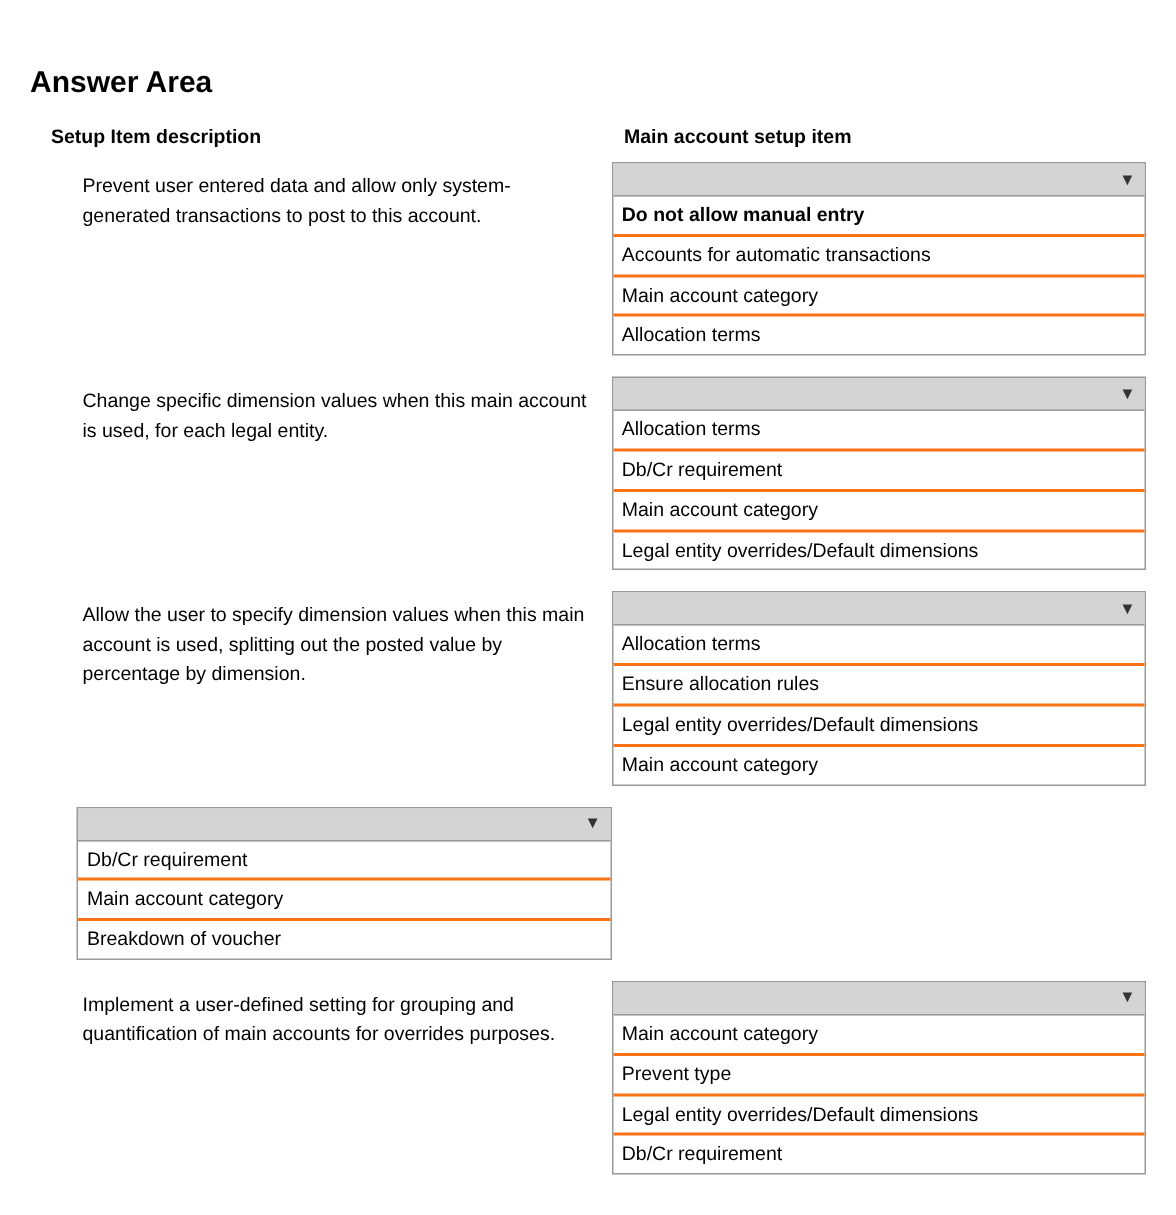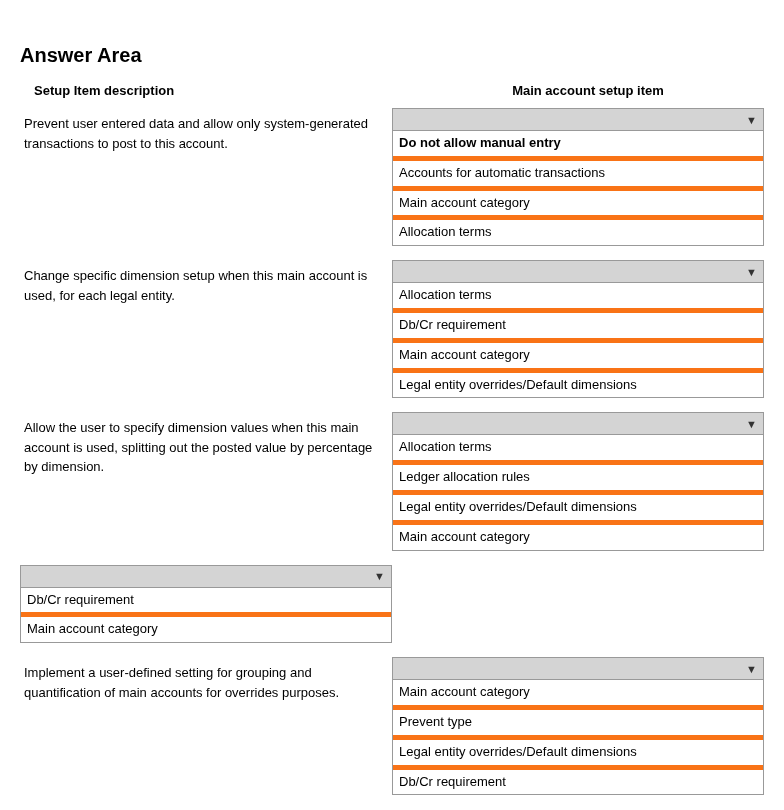--- a/index.html
+++ b/index.html
@@ -31,7 +31,6 @@
     .header-cell {
       font-weight: bold;
       font-size: 13px;
-      text-align: center;
     }
     .header-cell:first-child {
       text-align: left;

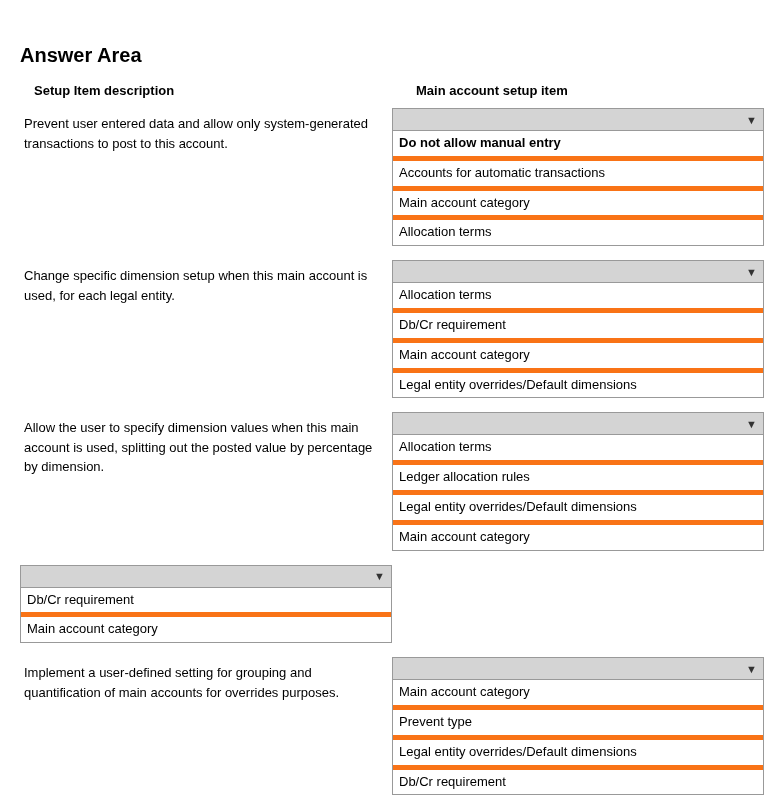--- a/index.html
+++ b/index.html
@@ -41,6 +41,7 @@
       grid-template-columns: 1fr 1fr;
       margin-bottom: 14px;
       align-items: start;
+      margin-left: 31px;
     }
     .question-text {
       padding: 6px 10px 6px 4px;

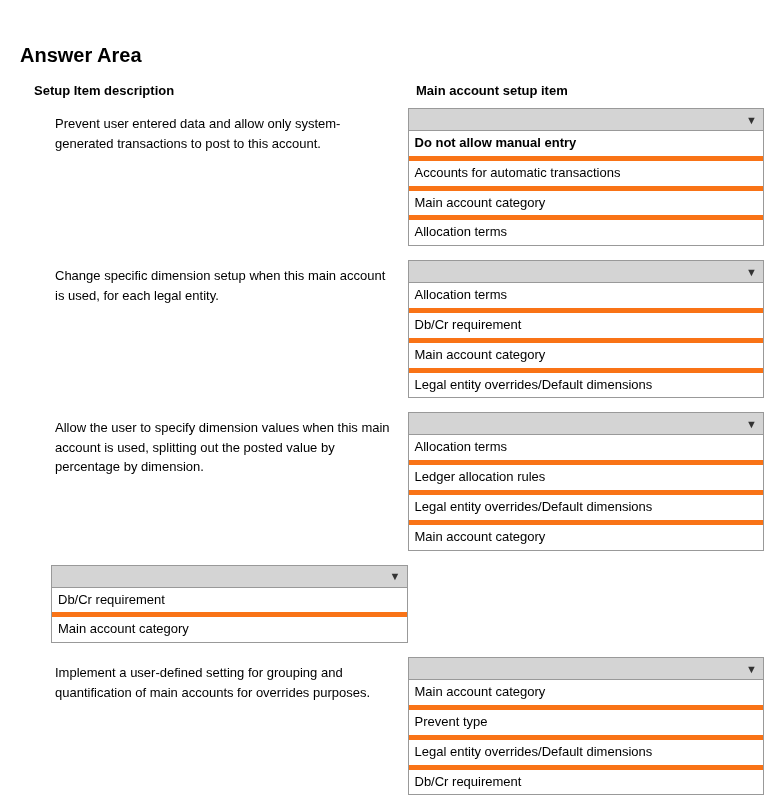--- a/index.html
+++ b/index.html
@@ -67,7 +67,7 @@
     }
     .dropdown-option {
       padding: 2px 6px;
-      border-bottom: 5px solid #f97316;
+      border-bottom: 2px solid #f97316;
       line-height: 1.6;
       font-size: 13px;
     }

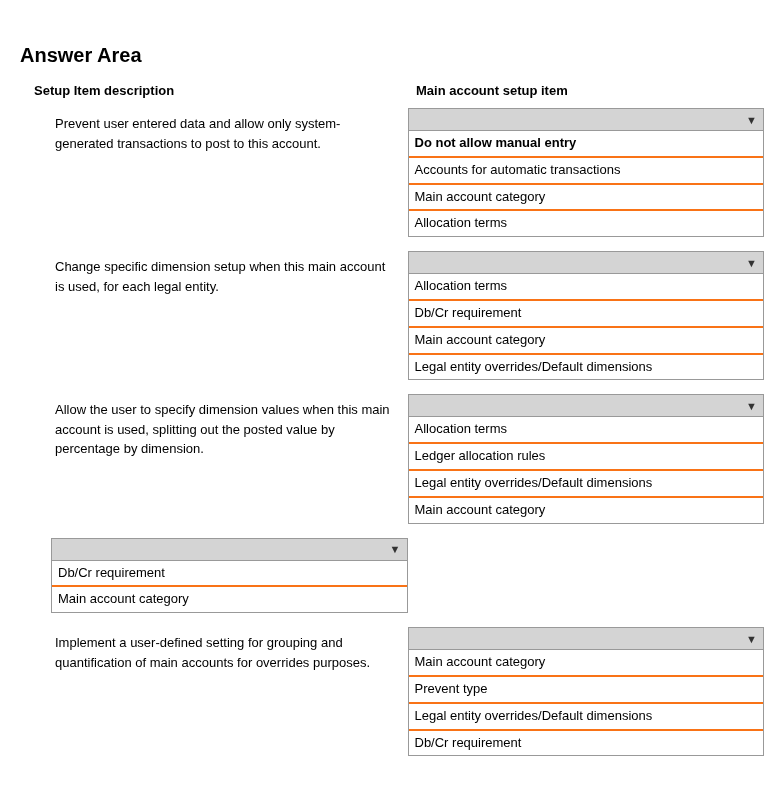--- a/index.html
+++ b/index.html
@@ -104,7 +104,7 @@
         </div>
       </div>
       <div class="question-row">
-        <div class="question-text">Change specific dimension setup when this main account is used, for each legal entity.</div>
+        <div class="question-text">Change specific dimension values when this main account is used, for each legal entity.</div>
         <div class="dropdown-container">
           <div class="dropdown-header">
             <span></span>

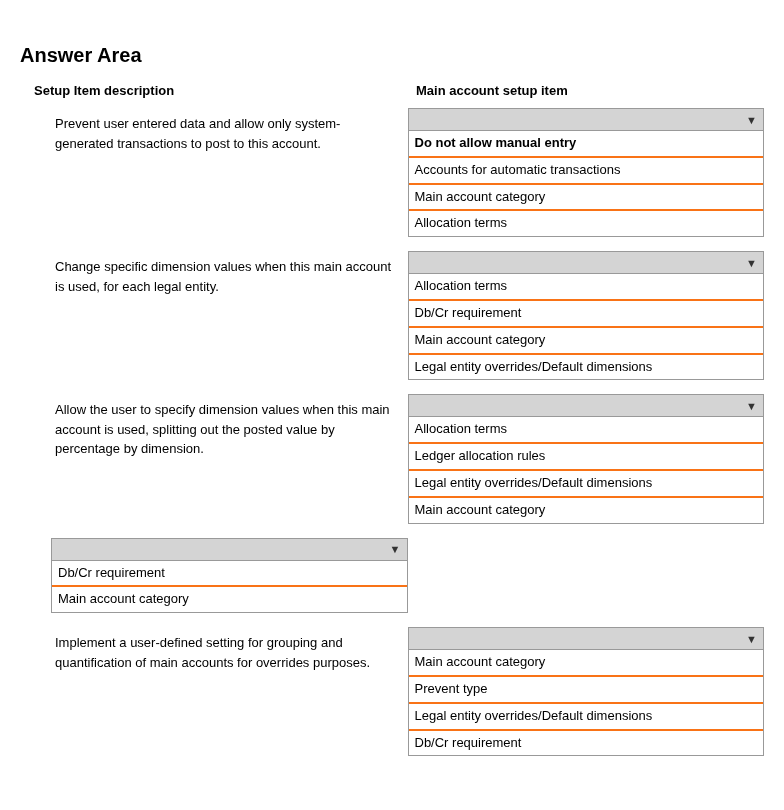--- a/index.html
+++ b/index.html
@@ -124,7 +124,7 @@
             <span class="dropdown-arrow">▼</span>
           </div>
           <div class="dropdown-option">Allocation terms</div>
-          <div class="dropdown-option">Ledger allocation rules</div>
+          <div class="dropdown-option">Ensure allocation rules</div>
           <div class="dropdown-option">Legal entity overrides/Default dimensions</div>
           <div class="dropdown-option">Main account category</div>
         </div>

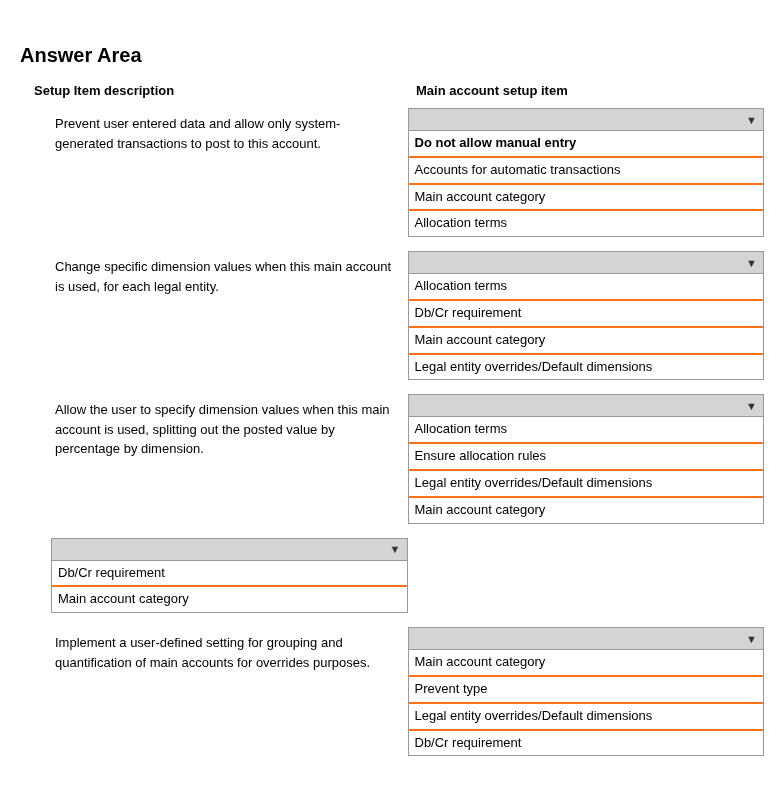--- a/index.html
+++ b/index.html
@@ -137,6 +137,7 @@
           </div>
           <div class="dropdown-option">Db/Cr requirement</div>
           <div class="dropdown-option">Main account category</div>
+          <div class="dropdown-option">Breakdown of voucher</div>
         </div>
       </div>
       <div class="question-row">

